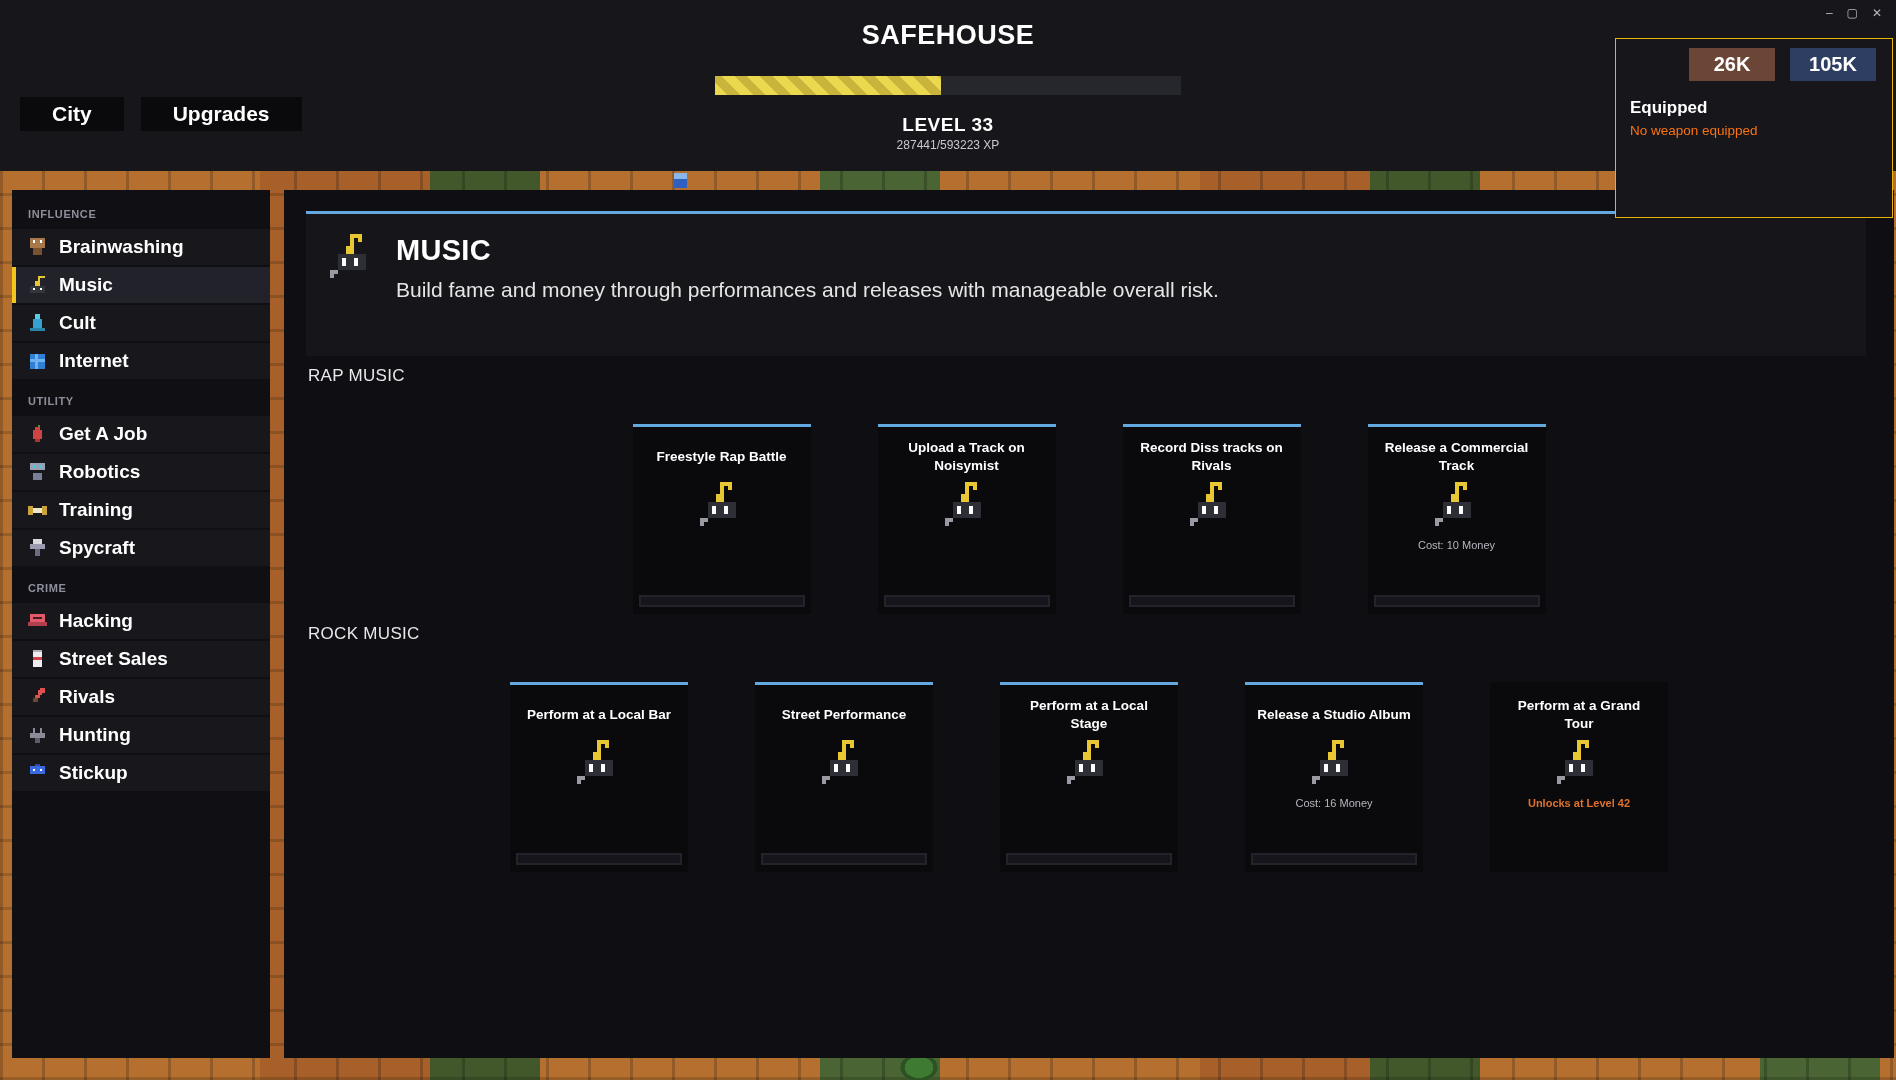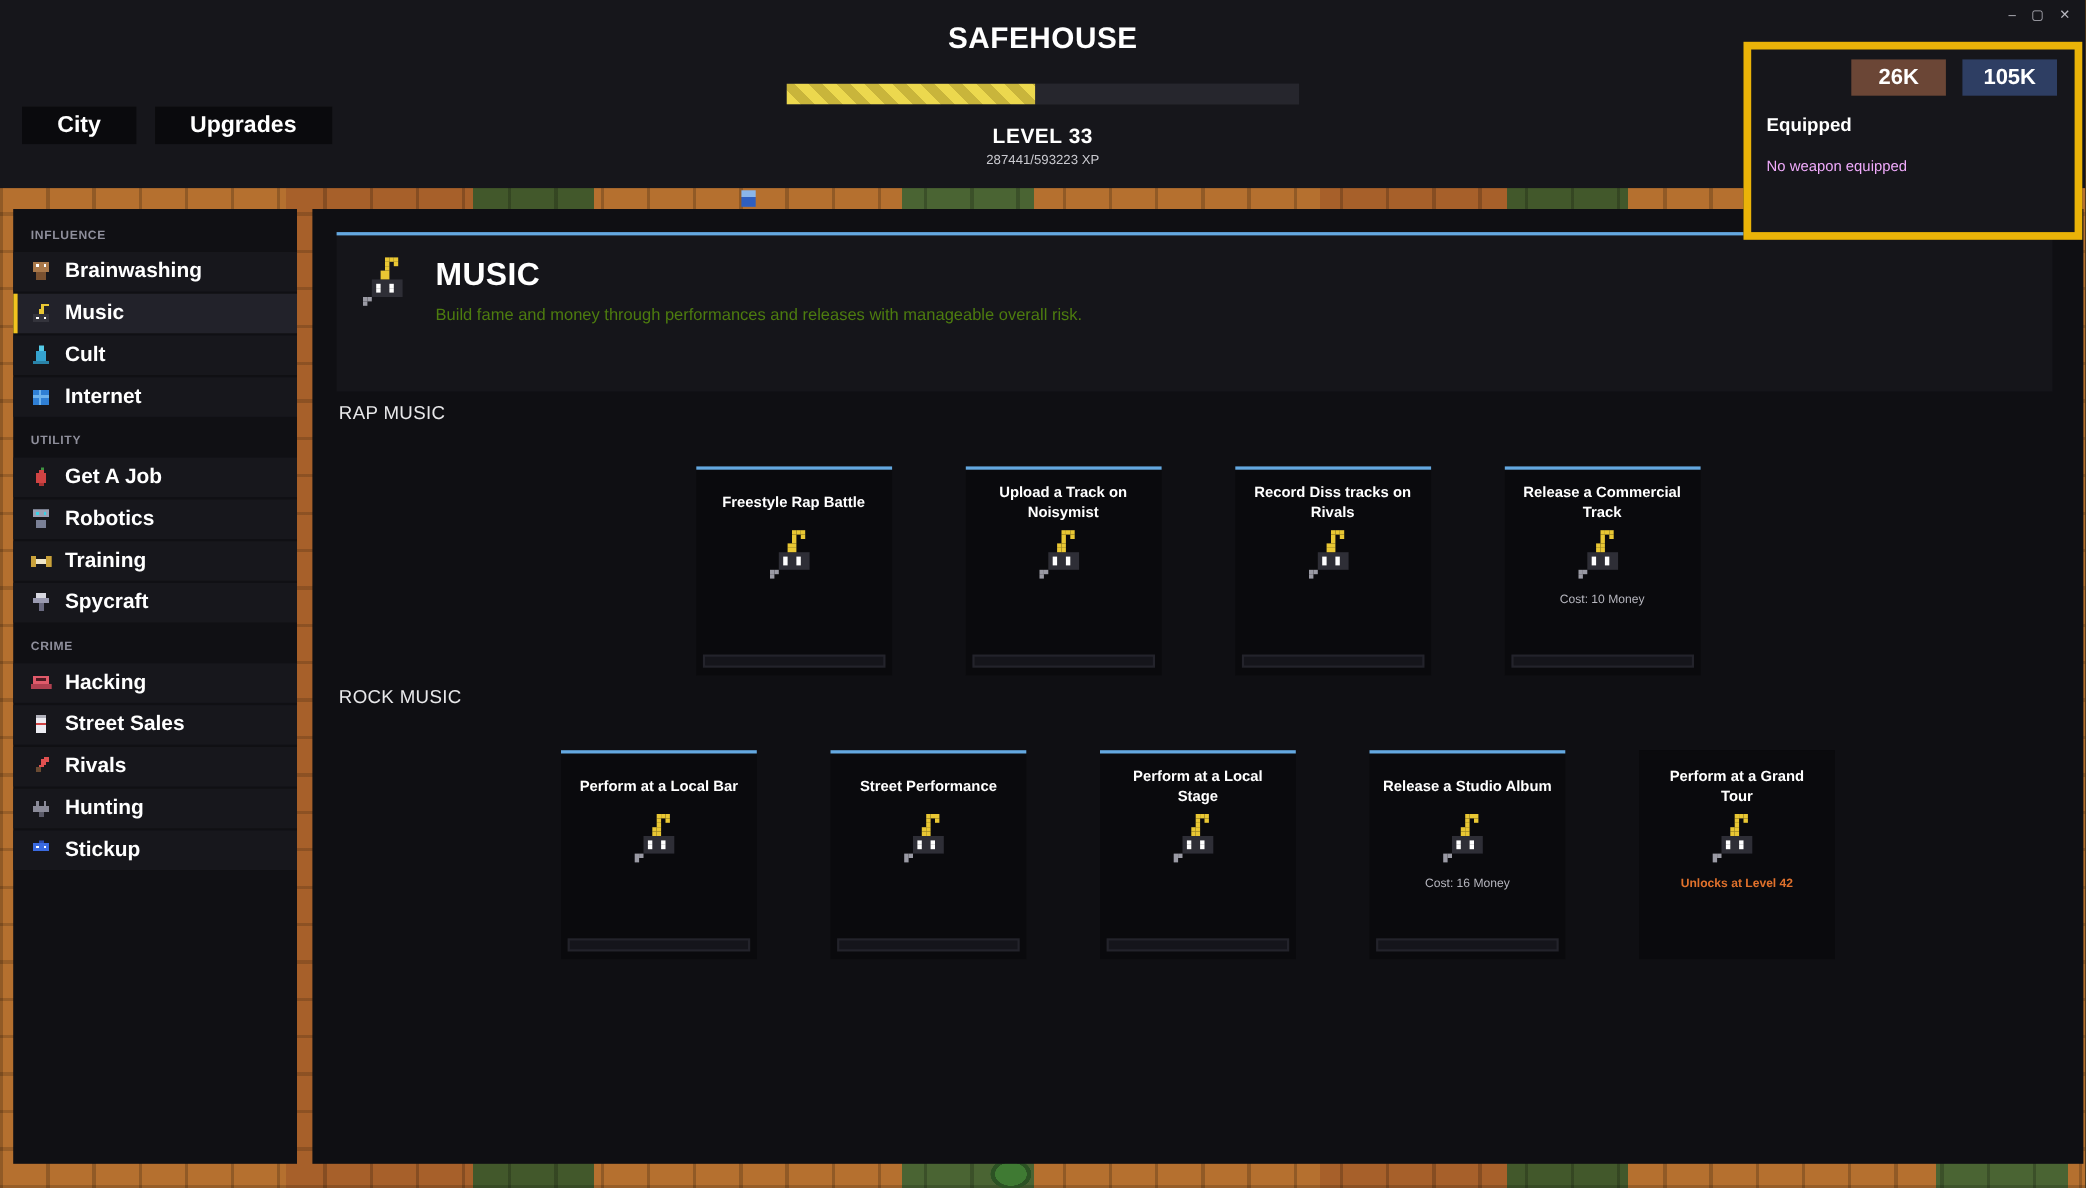--- a/index.html
+++ b/index.html
@@ -37,8 +37,8 @@
   .level-label { margin-top:19px; font-size:19px; font-weight:700; color:#fff; letter-spacing:.5px; }
   .xp-text { margin-top:2px; font-size:12px; color:#c9c9cf; }
 
-  .equipped-panel { position:absolute; right:3px; top:38px; width:308px; height:180px;
-    background:#16161b; border:7px solid #eab308; }
+  .equipped-panel { position:absolute; right:3px; top:38px; width:278px; height:180px;
+    background:#16161b; border:1px solid #eab308; }
   .badges { display:flex; justify-content:flex-end; gap:15px; padding:9px 16px 0 0; }
   .badge { min-width:86px; padding:5px 14px; text-align:center; color:#fff; font-size:20px; font-weight:700; cursor:pointer; }
   .equipped-title { margin:17px 0 0 14px; font-size:17px; font-weight:700; color:#fff; }

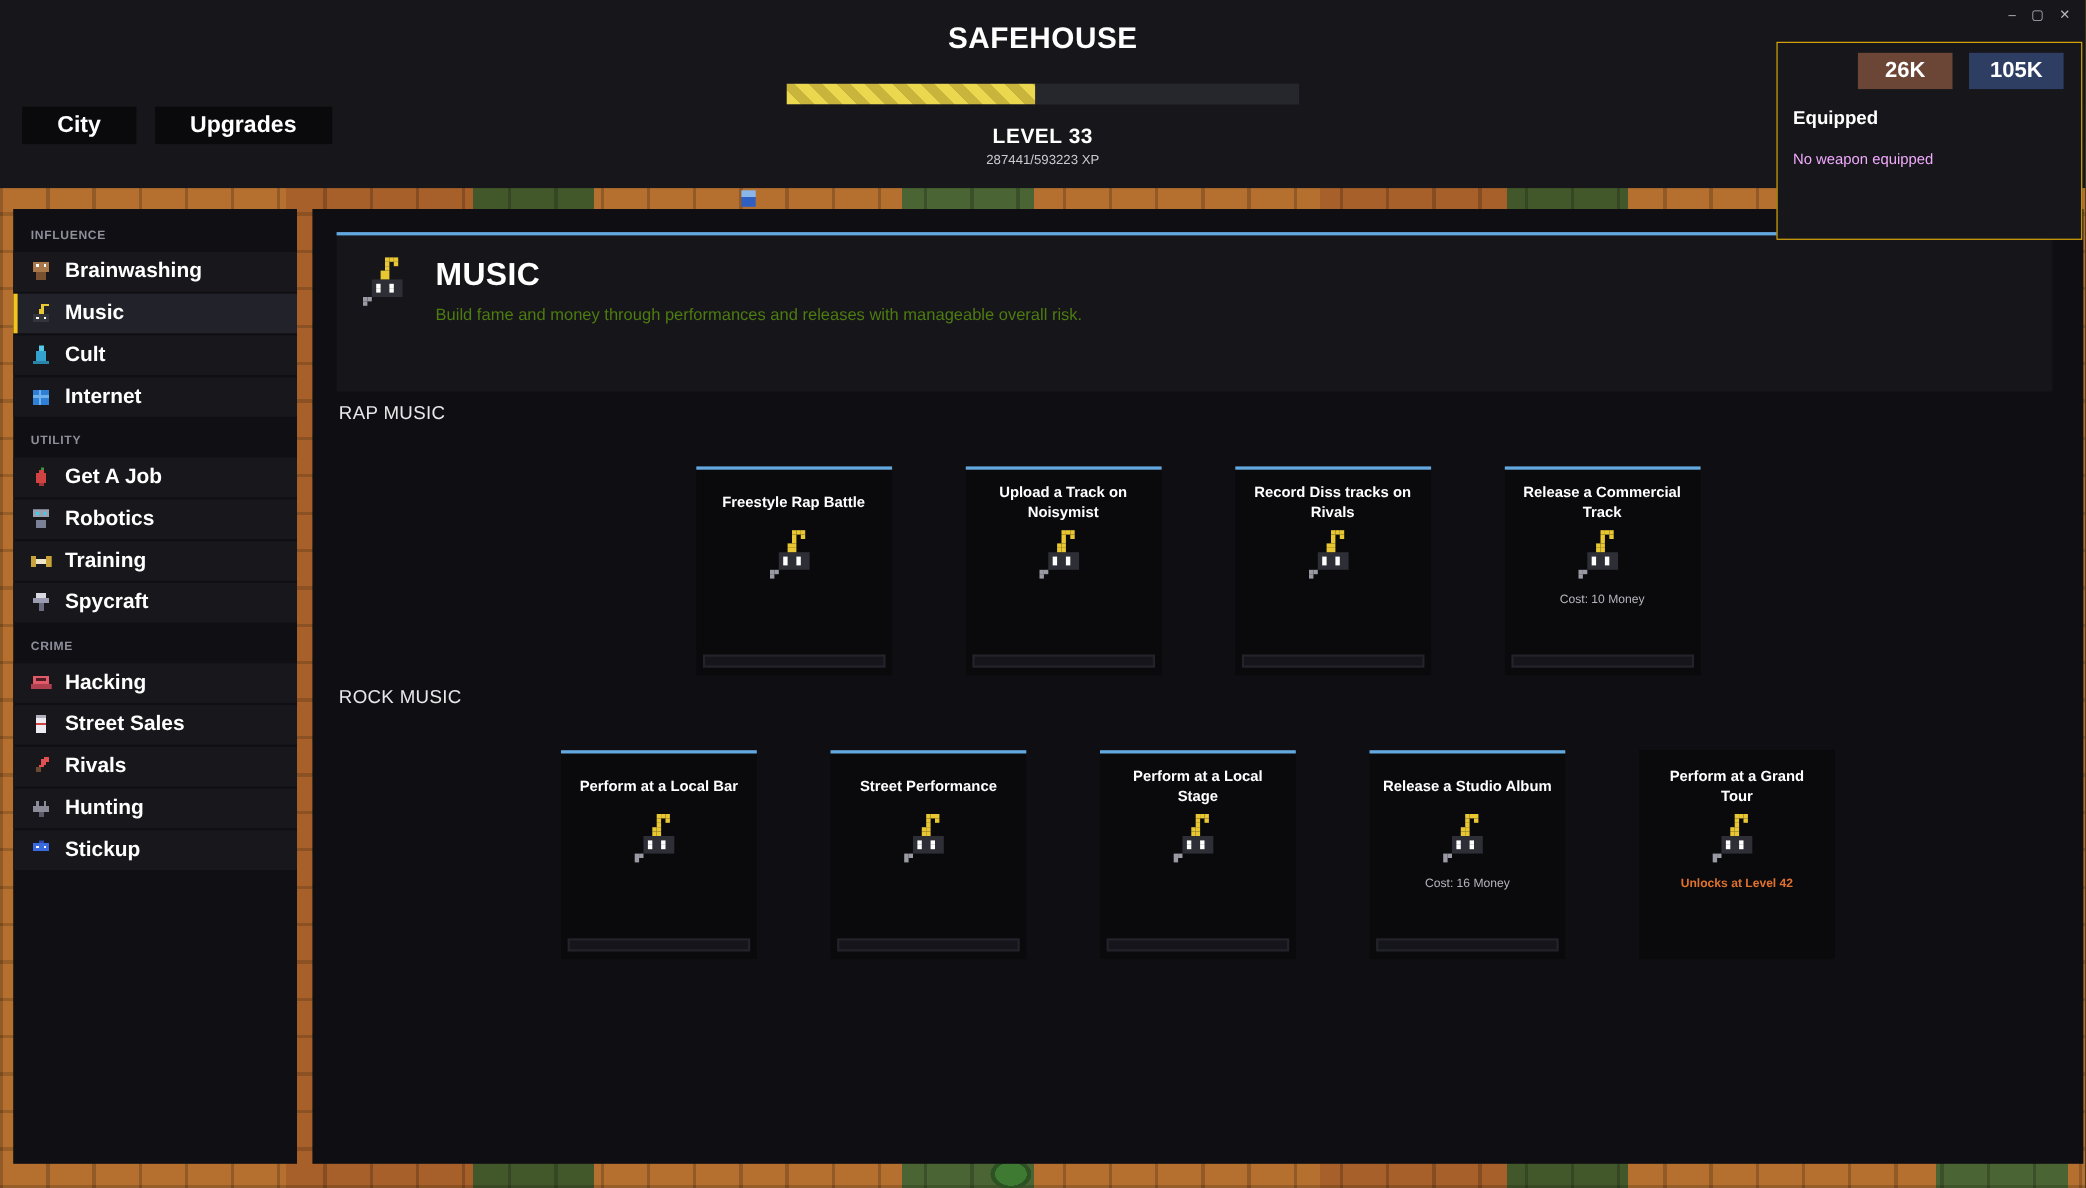--- a/index.html
+++ b/index.html
@@ -42,7 +42,7 @@
   .badges { display:flex; justify-content:flex-end; gap:15px; padding:9px 16px 0 0; }
   .badge { min-width:86px; padding:5px 14px; text-align:center; color:#fff; font-size:20px; font-weight:700; cursor:pointer; }
   .equipped-title { margin:17px 0 0 14px; font-size:17px; font-weight:700; color:#fff; }
-  .equipped-status { margin:19px 0 0 14px; font-size:13.5px; color:#f0abfc; }
+  .equipped-status { margin:5px 0 0 14px; font-size:13.5px; color:#f97316; }
 
   
   .sidebar { position:absolute; left:12px; top:190px; width:258px; height:868px;

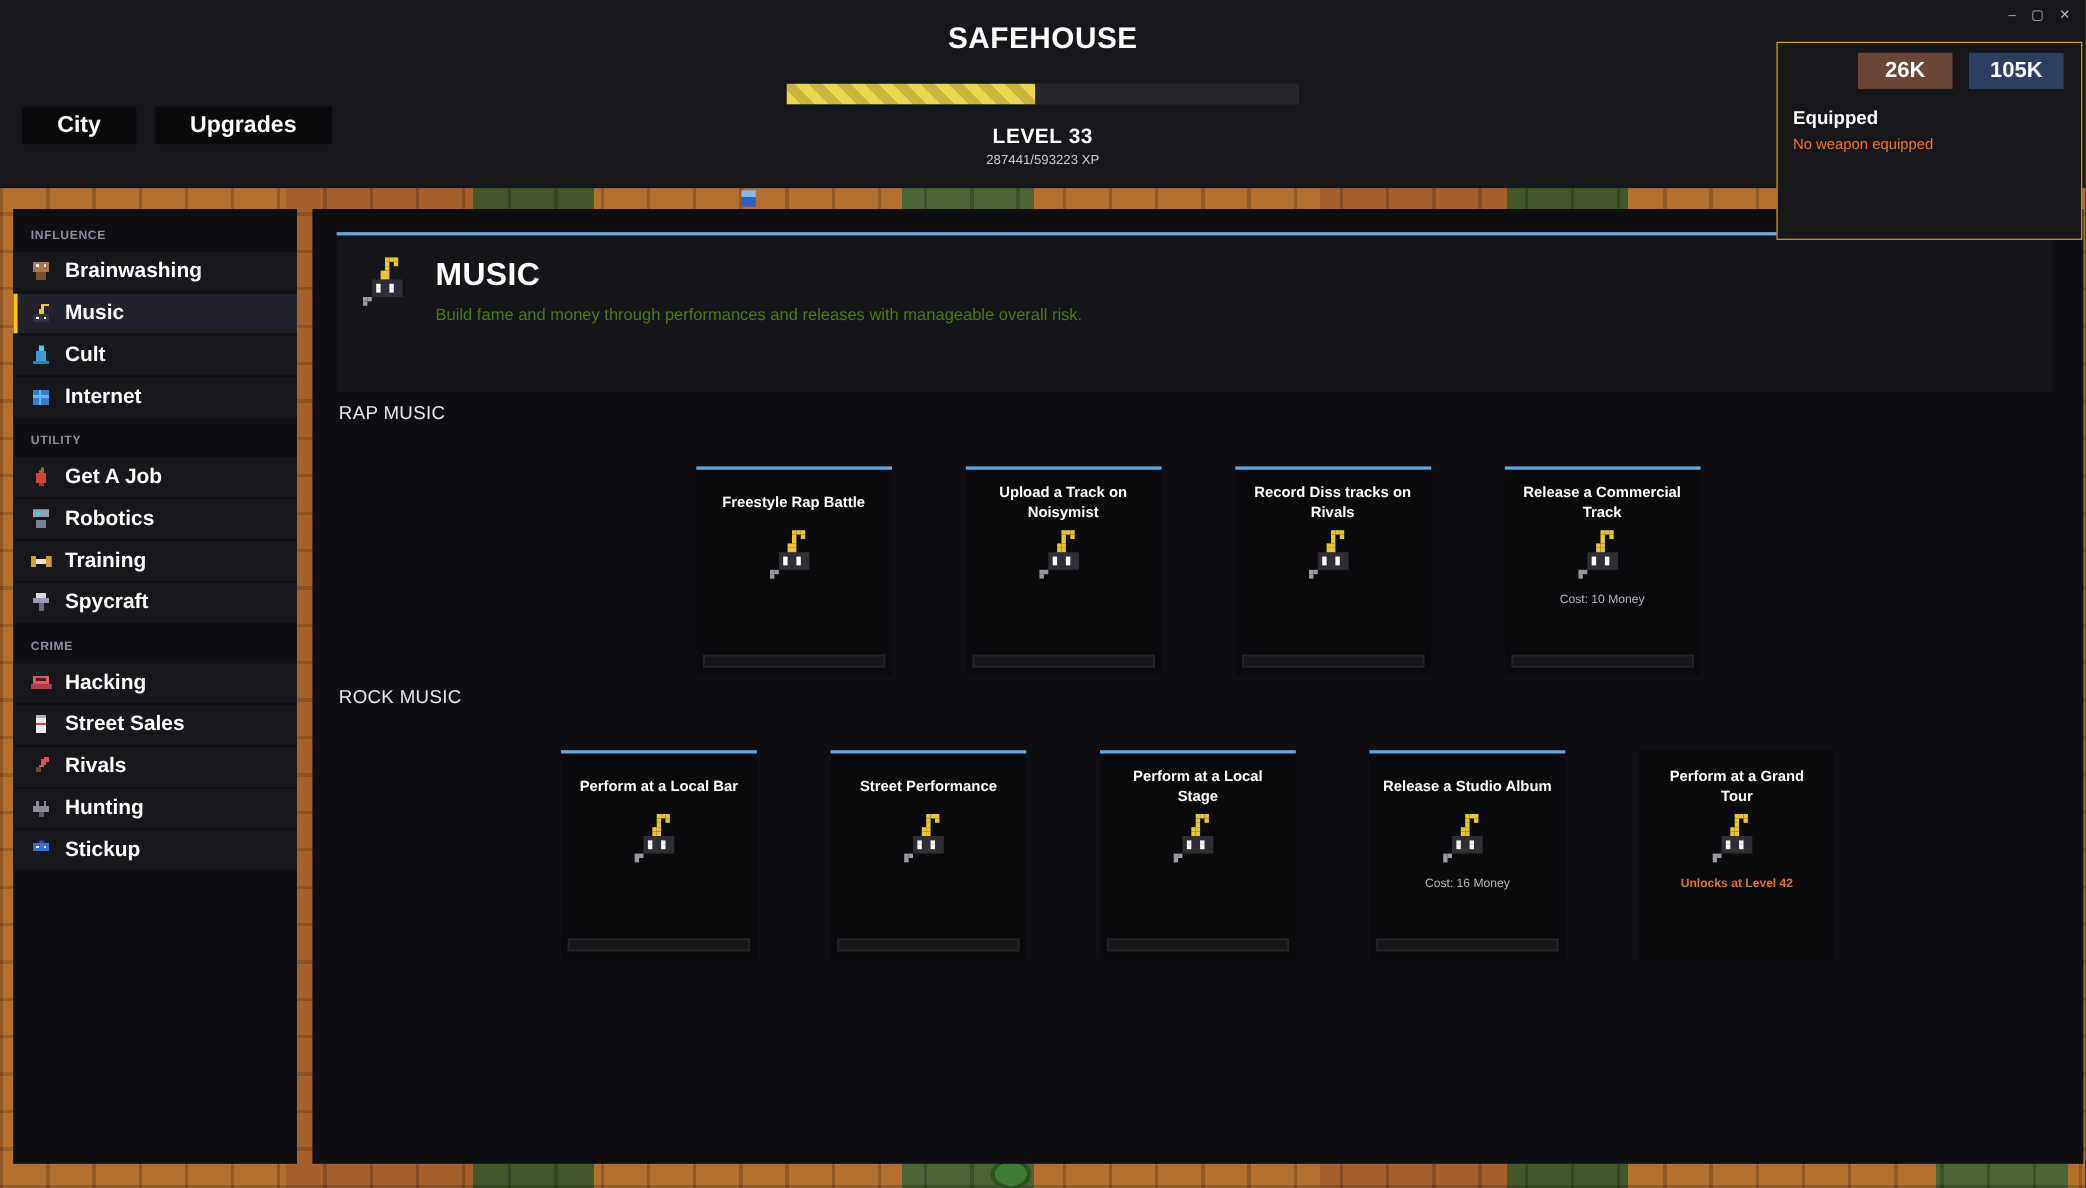--- a/index.html
+++ b/index.html
@@ -61,7 +61,7 @@
   .panel-header { margin:21px 28px 0 22px; background:#15151a; border-top:3px solid #64a8e0;
     padding:20px 24px 28px; display:flex; gap:22px; align-items:flex-start; min-height:145px; }
   .panel-header h2 { margin:0; font-size:29px; font-weight:700; color:#fff; letter-spacing:.3px; }
-  .panel-header p { margin:11px 0 0; font-size:15px; color:#4d7c0f; }
+  .panel-header p { margin:11px 0 0; font-size:21px; color:#e5e5e5; }
 
   .group-label { margin:10px 0 0 24px; font-size:17px; color:#e8e8ea; letter-spacing:.3px; }
   .cards { display:flex; justify-content:center; gap:67px; margin-top:38px; }

